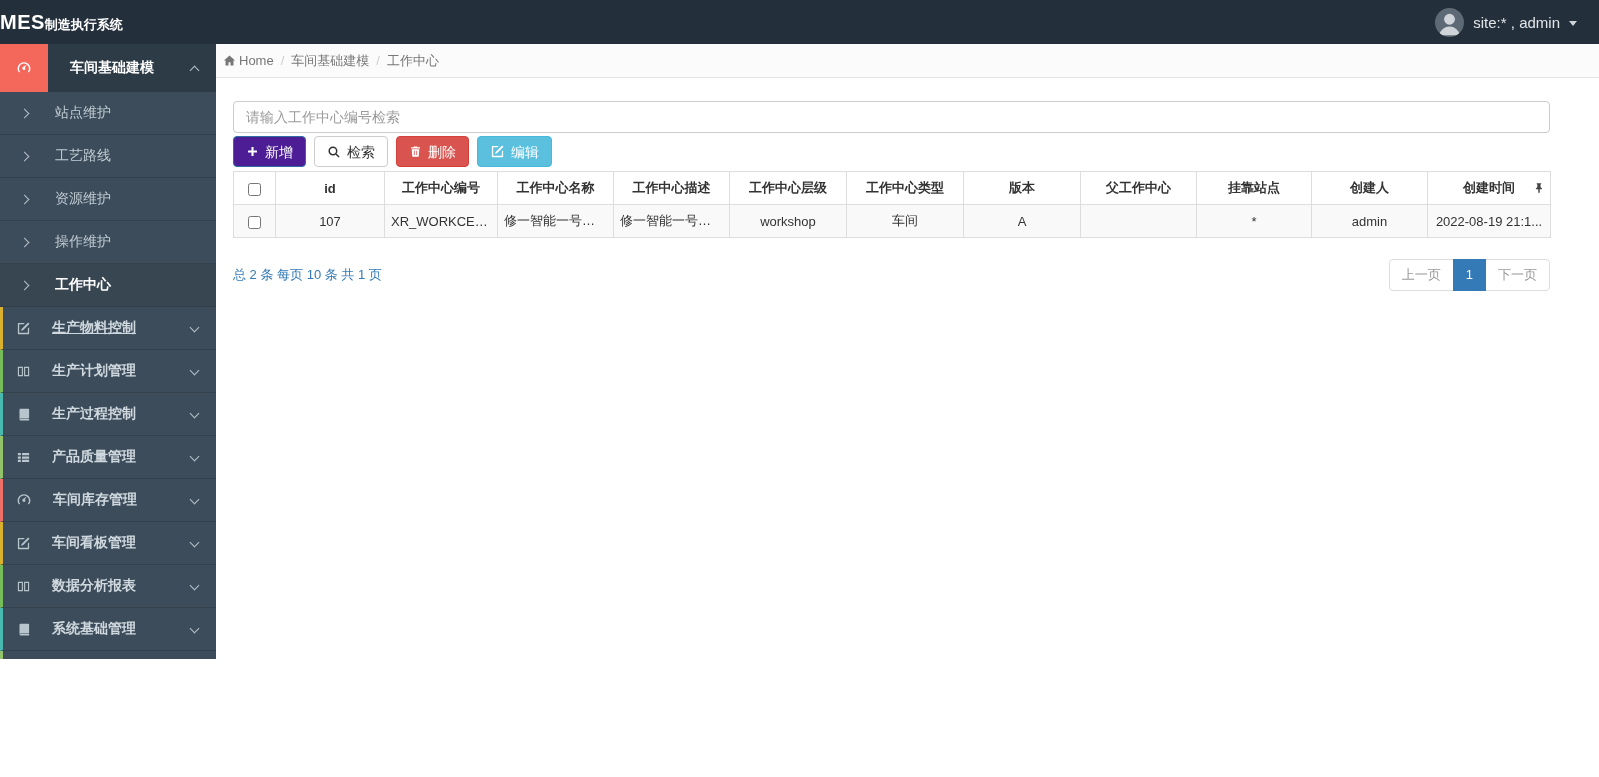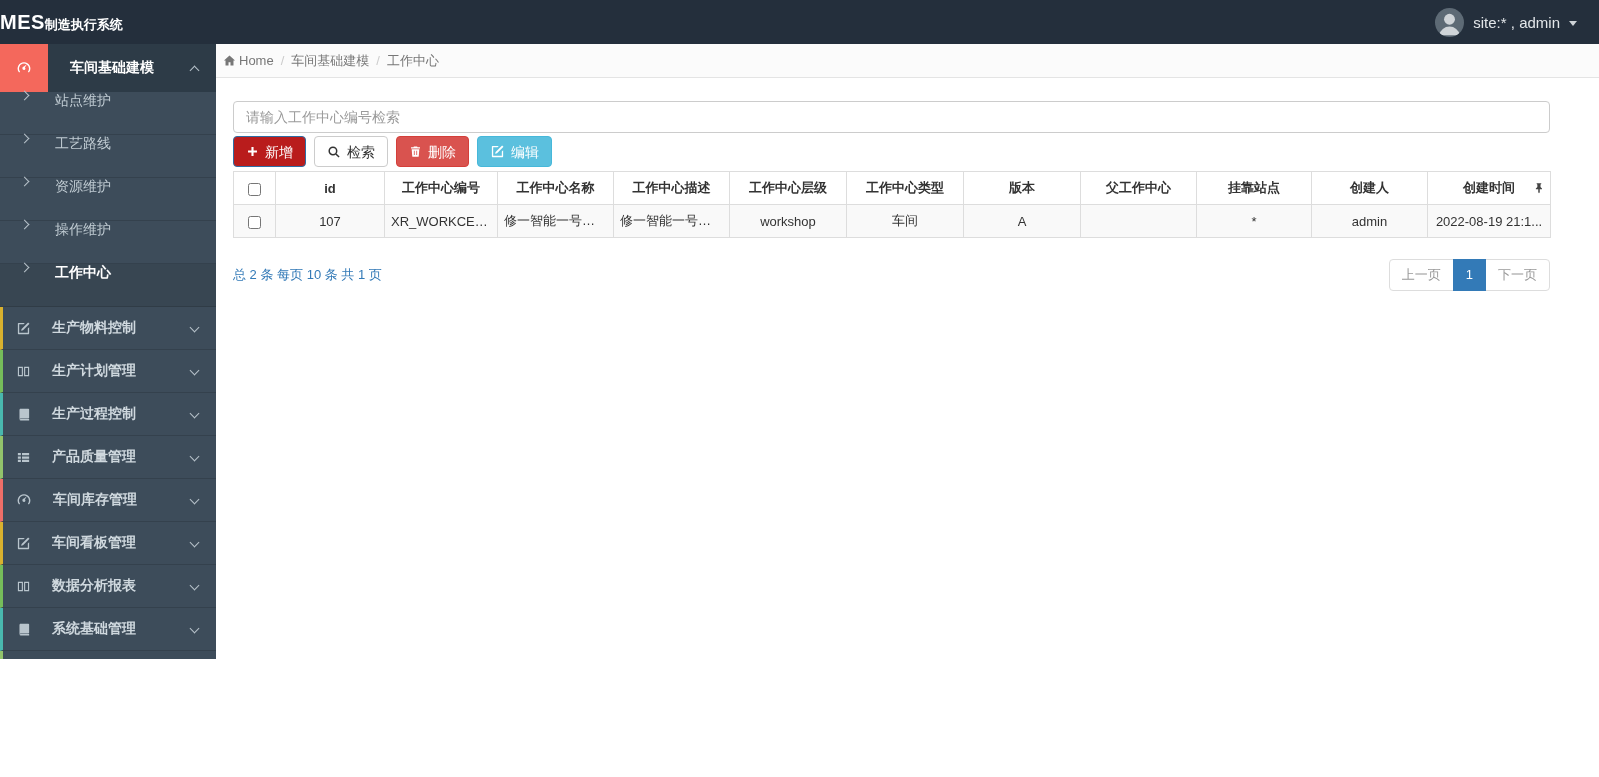--- a/index.html
+++ b/index.html
@@ -27,7 +27,7 @@
   .chev.up{transform:rotate(-135deg);margin-right:18px;margin-top:4px;}
   .chev.down{transform:rotate(45deg);margin-right:18px;margin-bottom:2px;}
   .chev.right{transform:rotate(-45deg);}
-  .sub-item{height:42px;display:flex;align-items:flex-start;padding-left:21px;border-bottom:1px solid rgba(0,0,0,.14);cursor:pointer;color:#c2cdd4;}
+  .sub-item{height:42px;display:flex;align-items:center;padding-left:21px;border-bottom:1px solid rgba(0,0,0,.14);cursor:pointer;color:#c2cdd4;}
   .sub-item .sub-label{margin-left:27px;font-size:14px;}
   .sub-item.active{color:#fff;font-weight:bold;background:rgba(0,0,0,.08);}
   .section-item{height:43px;box-sizing:border-box;display:flex;align-items:center;border-left:3px solid transparent;border-bottom:1px solid rgba(0,0,0,.14);cursor:pointer;color:#cfd8de;}

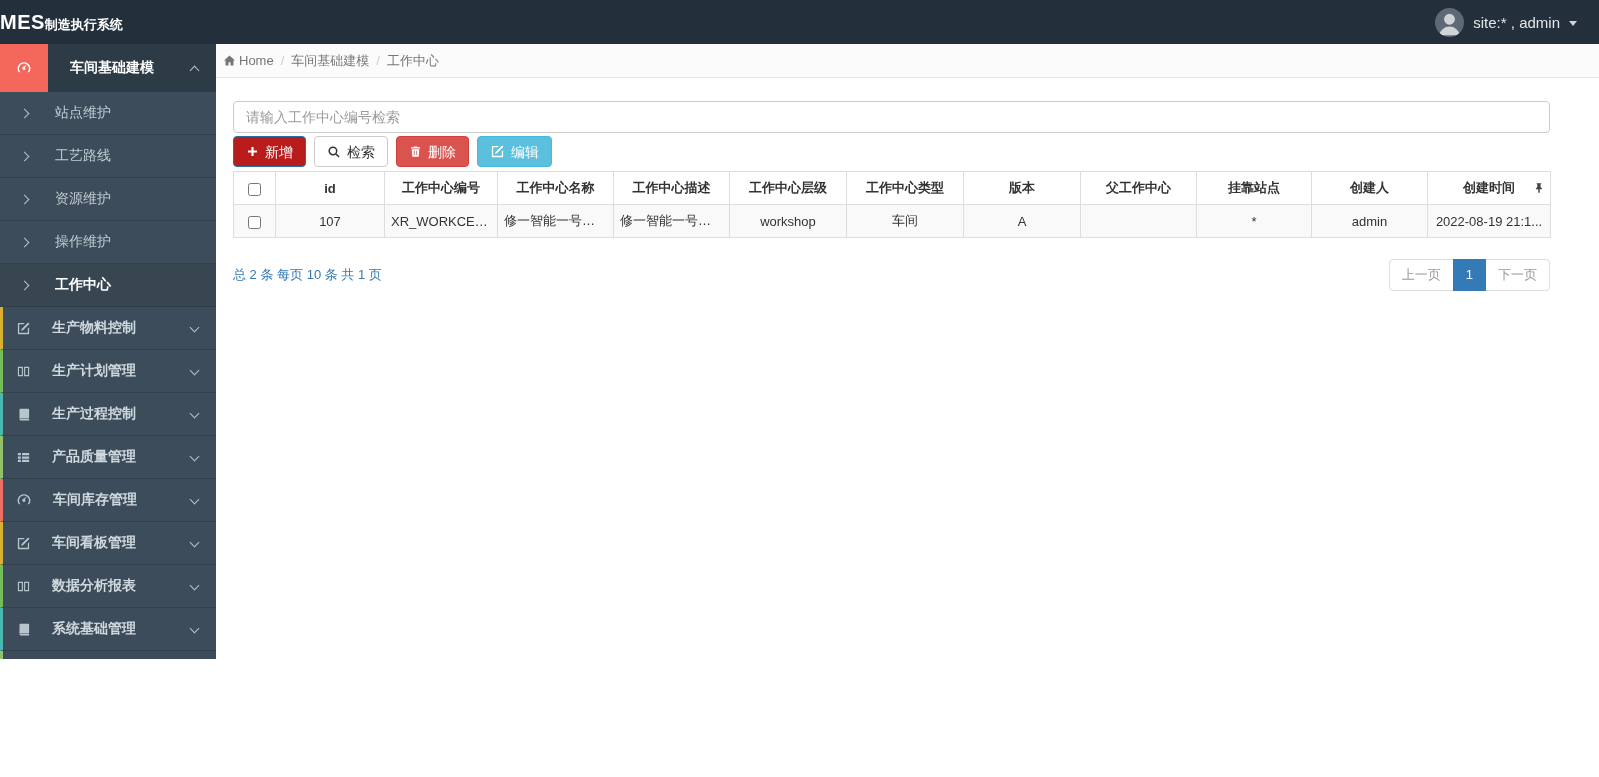--- a/index.html
+++ b/index.html
@@ -45,7 +45,7 @@
   .search-input::placeholder{color:#9a9a9a;}
   .toolbar{margin-top:3px;display:flex;gap:8px;}
   .btn{height:31px;padding:0 12px;border-radius:4px;font-size:14px;display:inline-flex;align-items:center;gap:6px;cursor:pointer;border:1px solid transparent;font-family:inherit;line-height:1;}
-  .btn-primary{background:#b91c1c;border-color:#2e6da4;color:#fff;}
+  .btn-primary{background:#4c1d95;border-color:#2e6da4;color:#fff;}
   .btn-default{background:#fff;border-color:#ccc;color:#333;}
   .btn-danger{background:#d9534f;border-color:#d43f3a;color:#fff;}
   .btn-info{background:#5bc0de;border-color:#46b8da;color:#fff;}

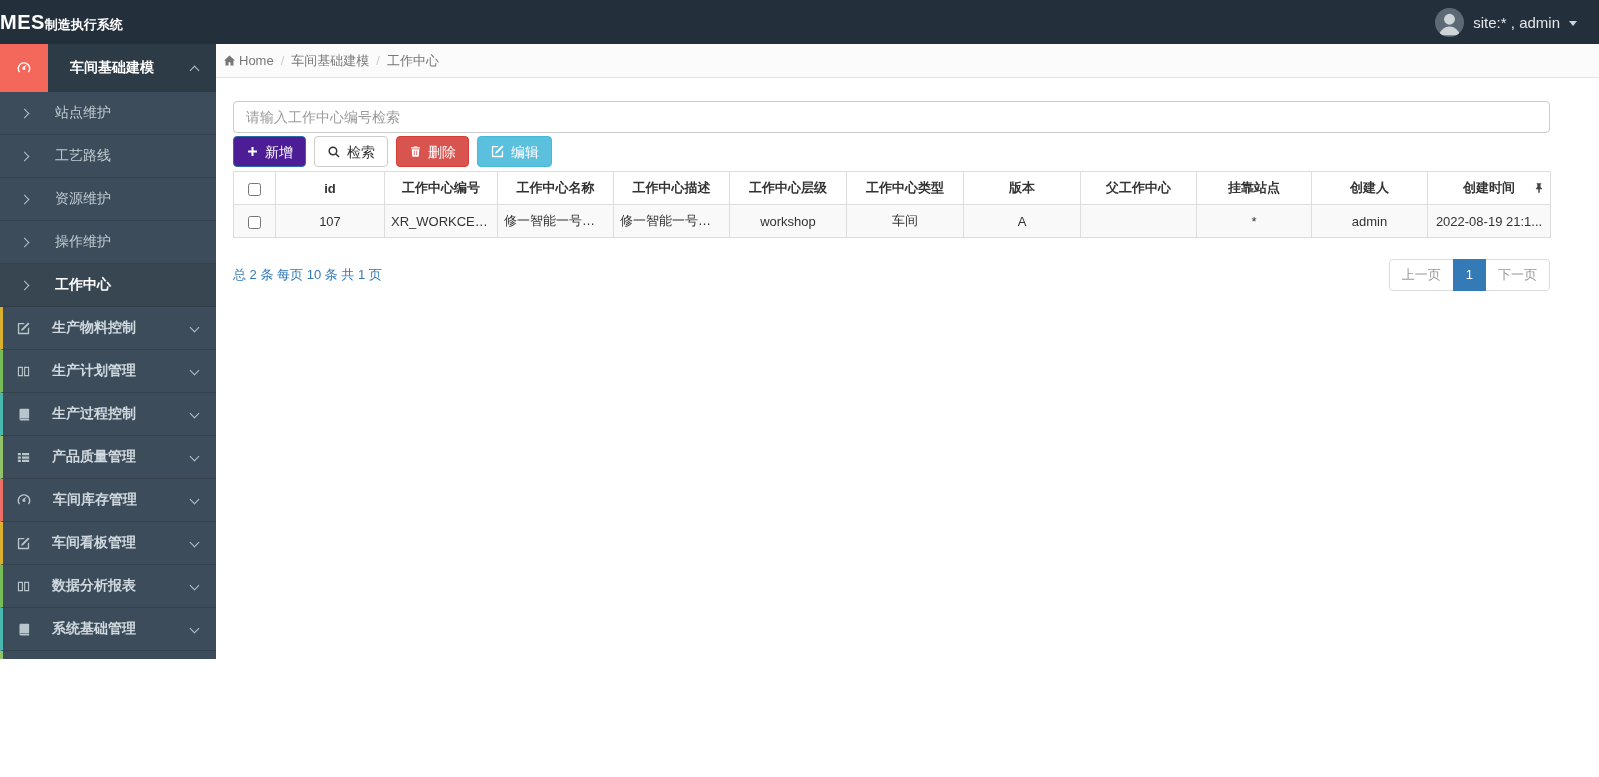--- a/index.html
+++ b/index.html
@@ -118,7 +118,7 @@
         </div>
       </div>
     <div id="sections">
-        <div class="section-item" style="border-left-color: rgb(217, 177, 46);">
+        <div class="section-item" style="border-left-color: rgb(217, 177, 46); text-decoration: underline;">
           <span class="icon">
             <svg viewBox="0 0 16 16" width="15" height="15" fill="currentColor">
               <path d="M12.9 1.6 14.4 3l-6.9 6.9-2.1.6.6-2.1 6.9-6.8z"></path>

